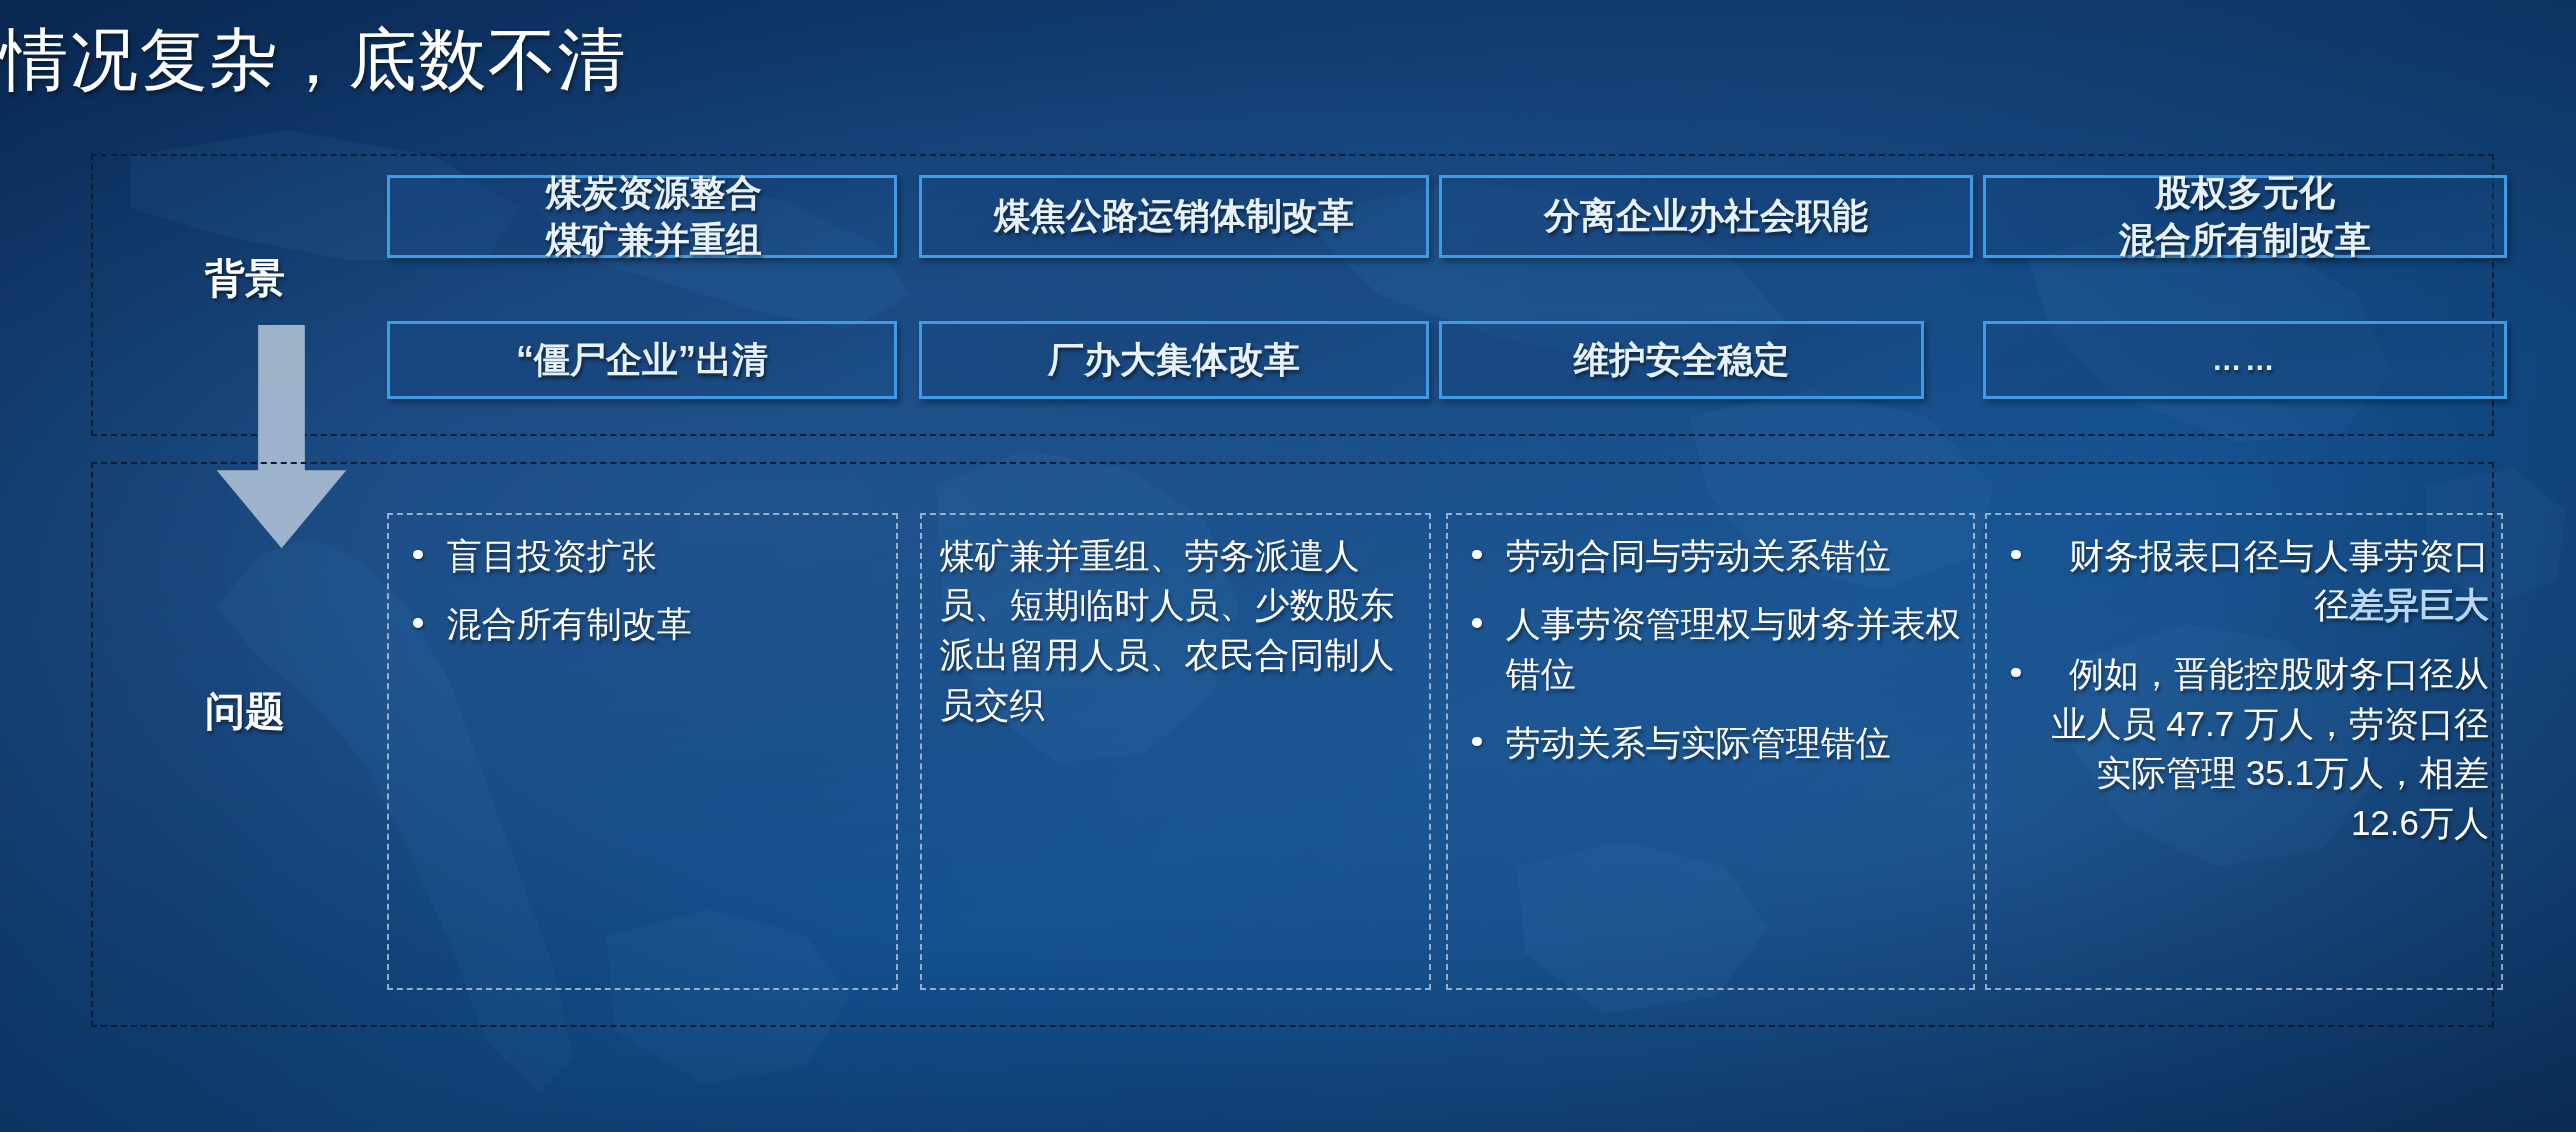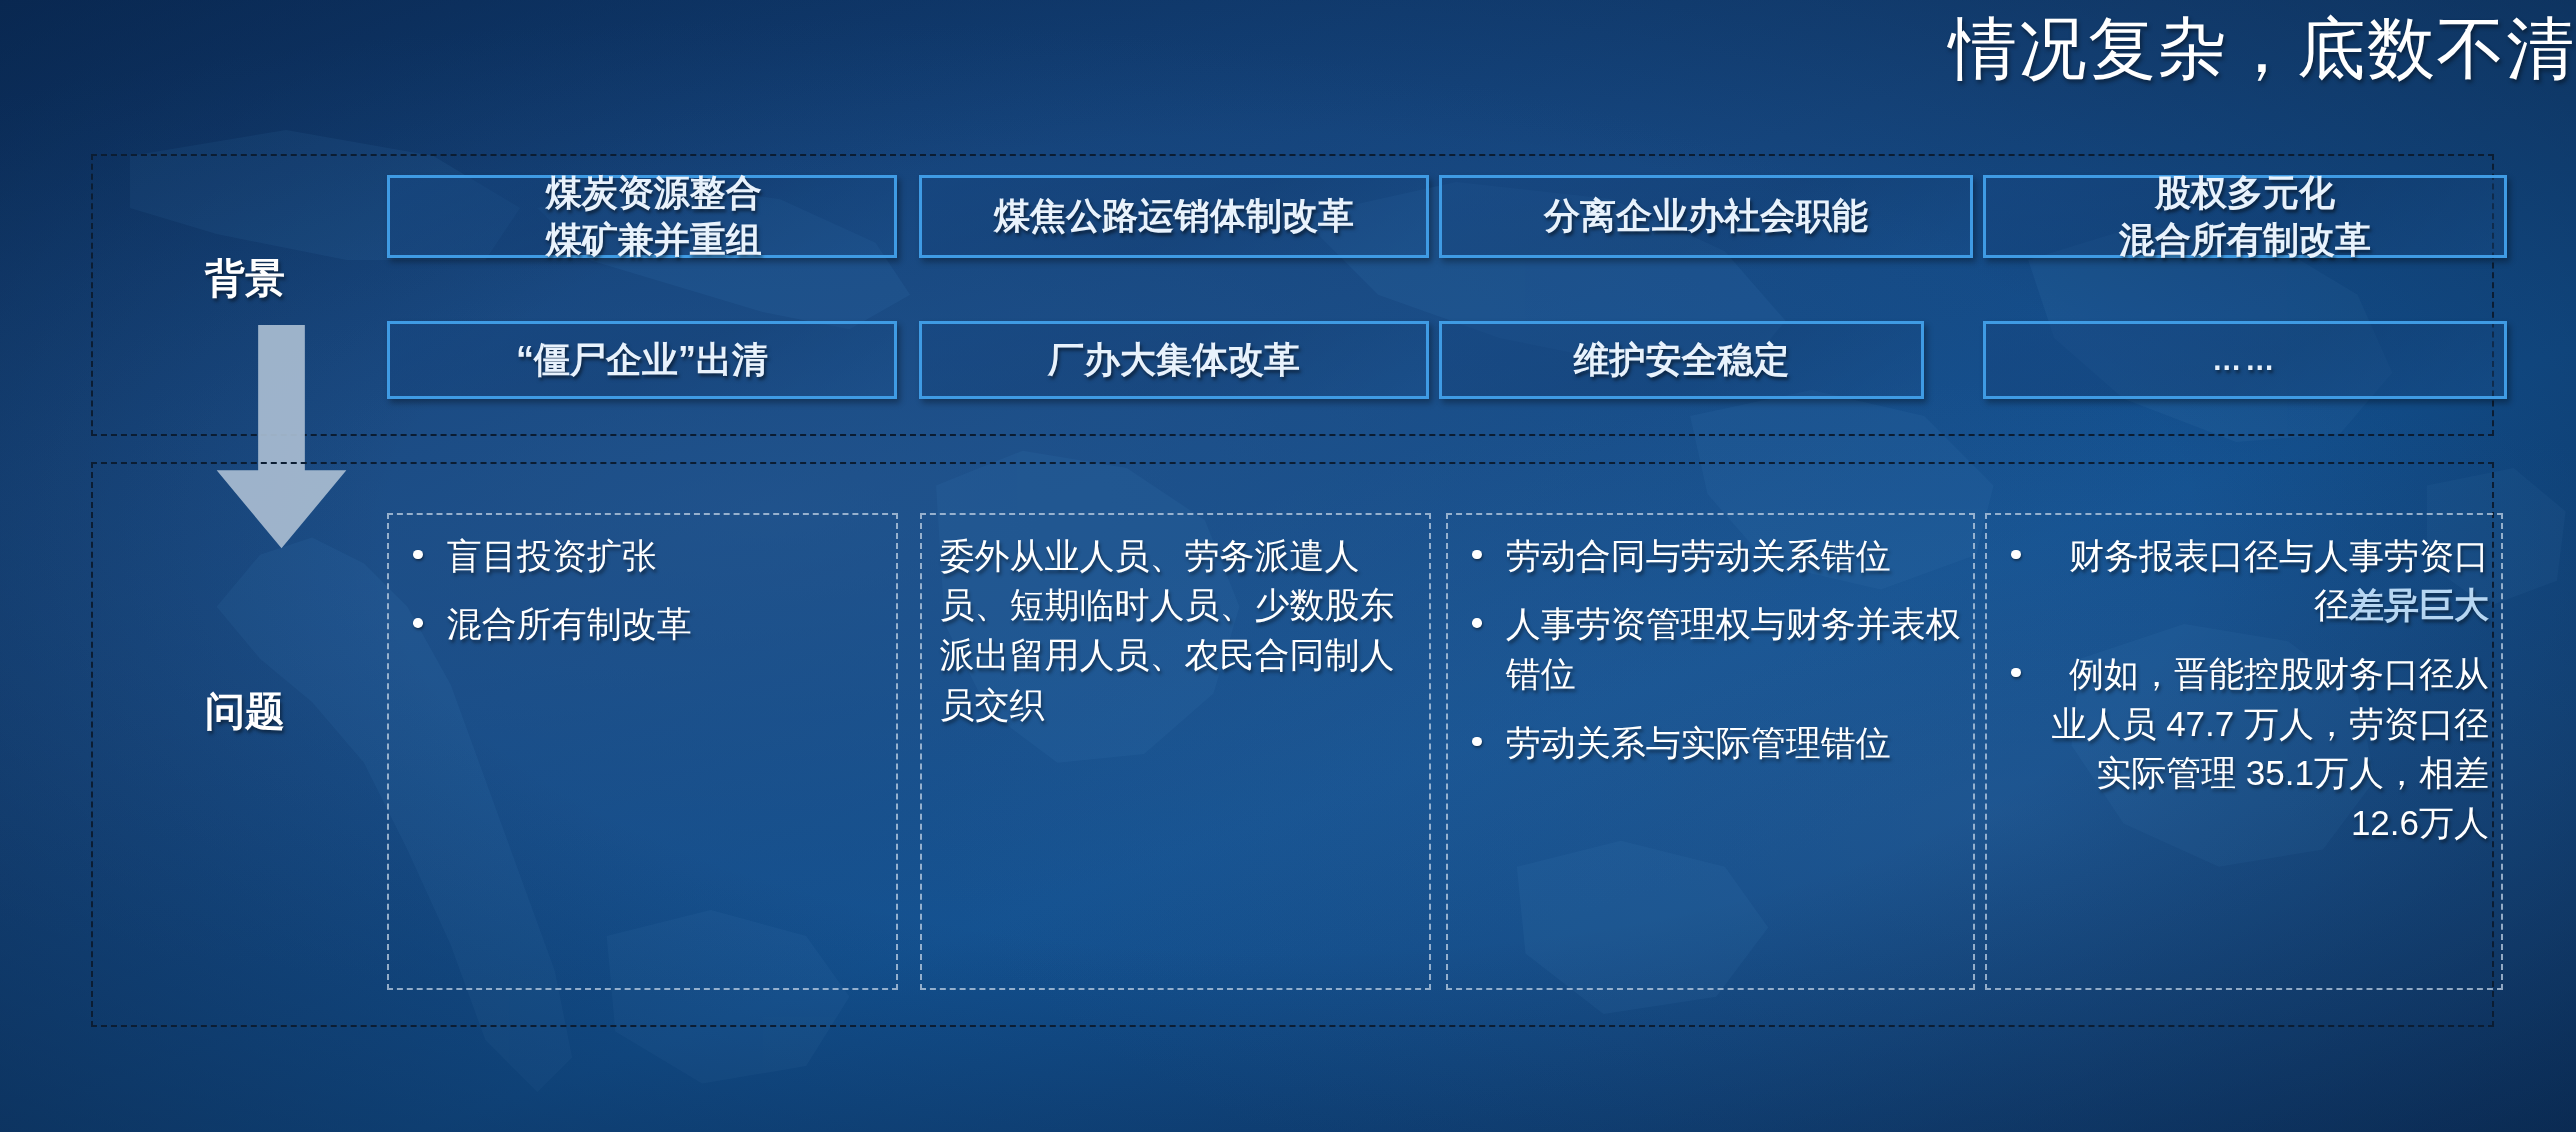--- a/index.html
+++ b/index.html
@@ -26,8 +26,8 @@
 
   
   #title {
-    position:absolute; top:9px; left:0; width:100%;
-    text-align:right;
+    position:absolute; top:20px; left:0; width:100%;
+    text-align:left;
     font-size:68px; line-height:1.15;
     color:#ffffff; letter-spacing:1.7px;
     text-shadow:1.7px 2.6px 4.3px rgba(0,0,0,.45);

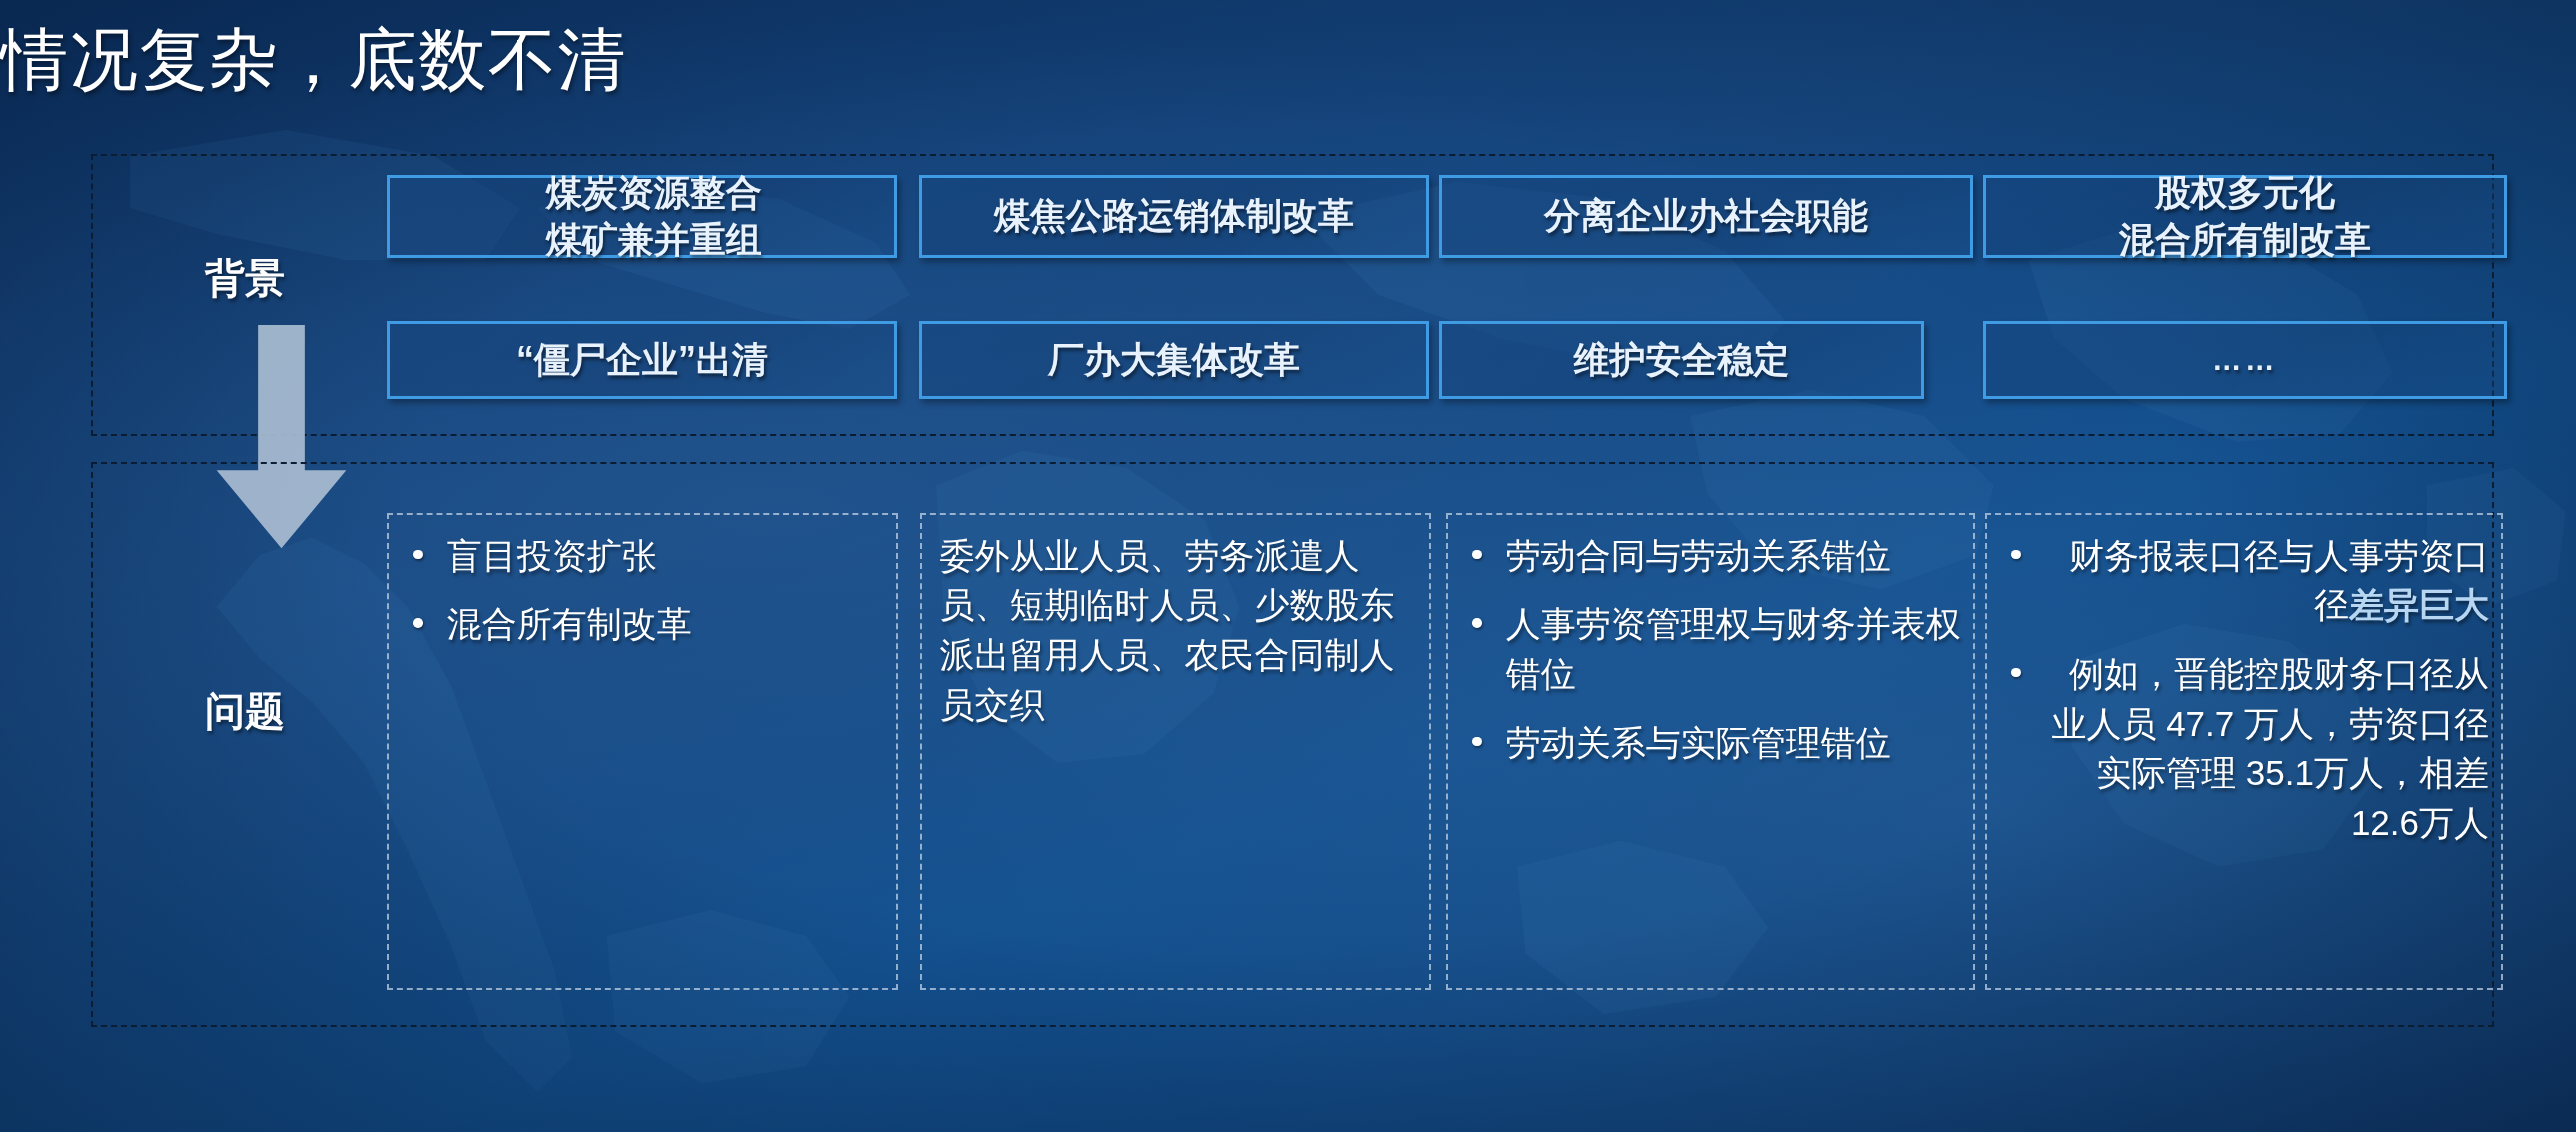--- a/index.html
+++ b/index.html
@@ -200,7 +200,7 @@
   </div>
 
   <div class="pcol" id="pcol-1">
-    <div class="plain-para">委外从业人员、劳务派遣人员、短期临时人员、少数股东派出留用人员、农民合同制人员交织</div>
+    <div class="plain-para">煤矿兼并重组、劳务派遣人员、短期临时人员、少数股东派出留用人员、农民合同制人员交织</div>
   </div>
 
   <div class="pcol" id="pcol-2">

